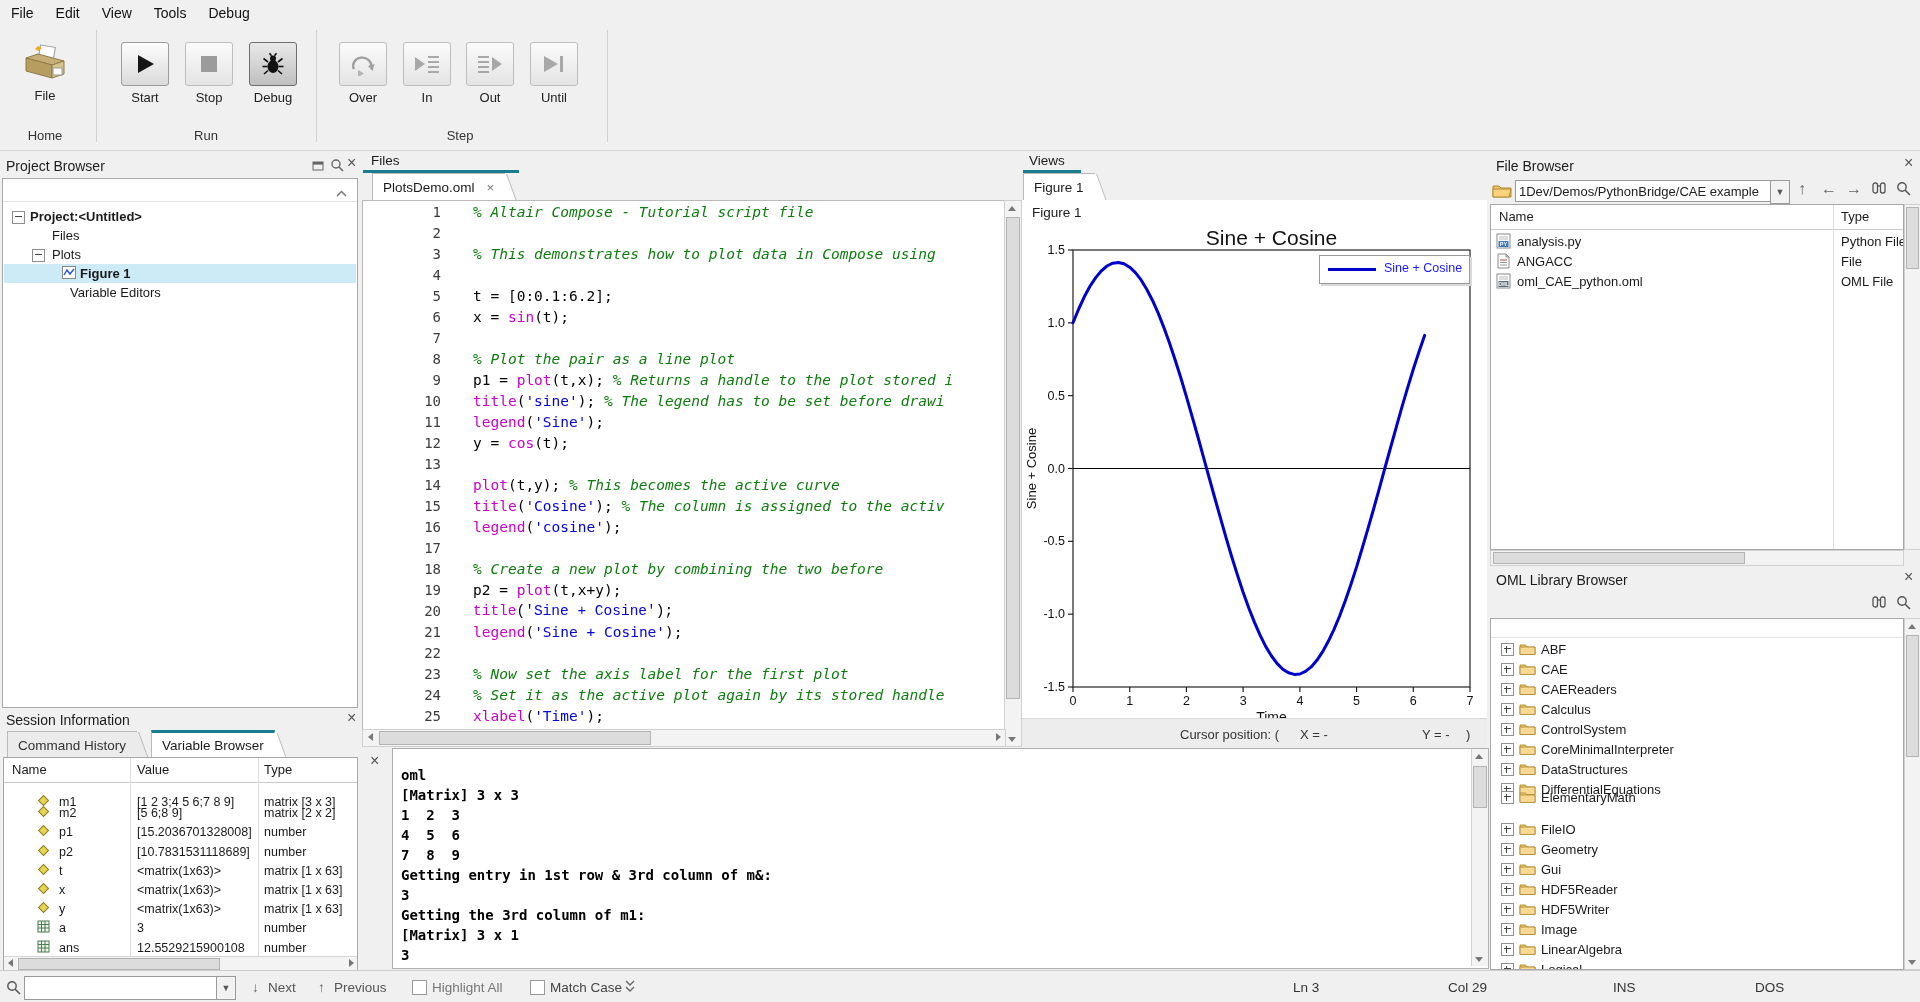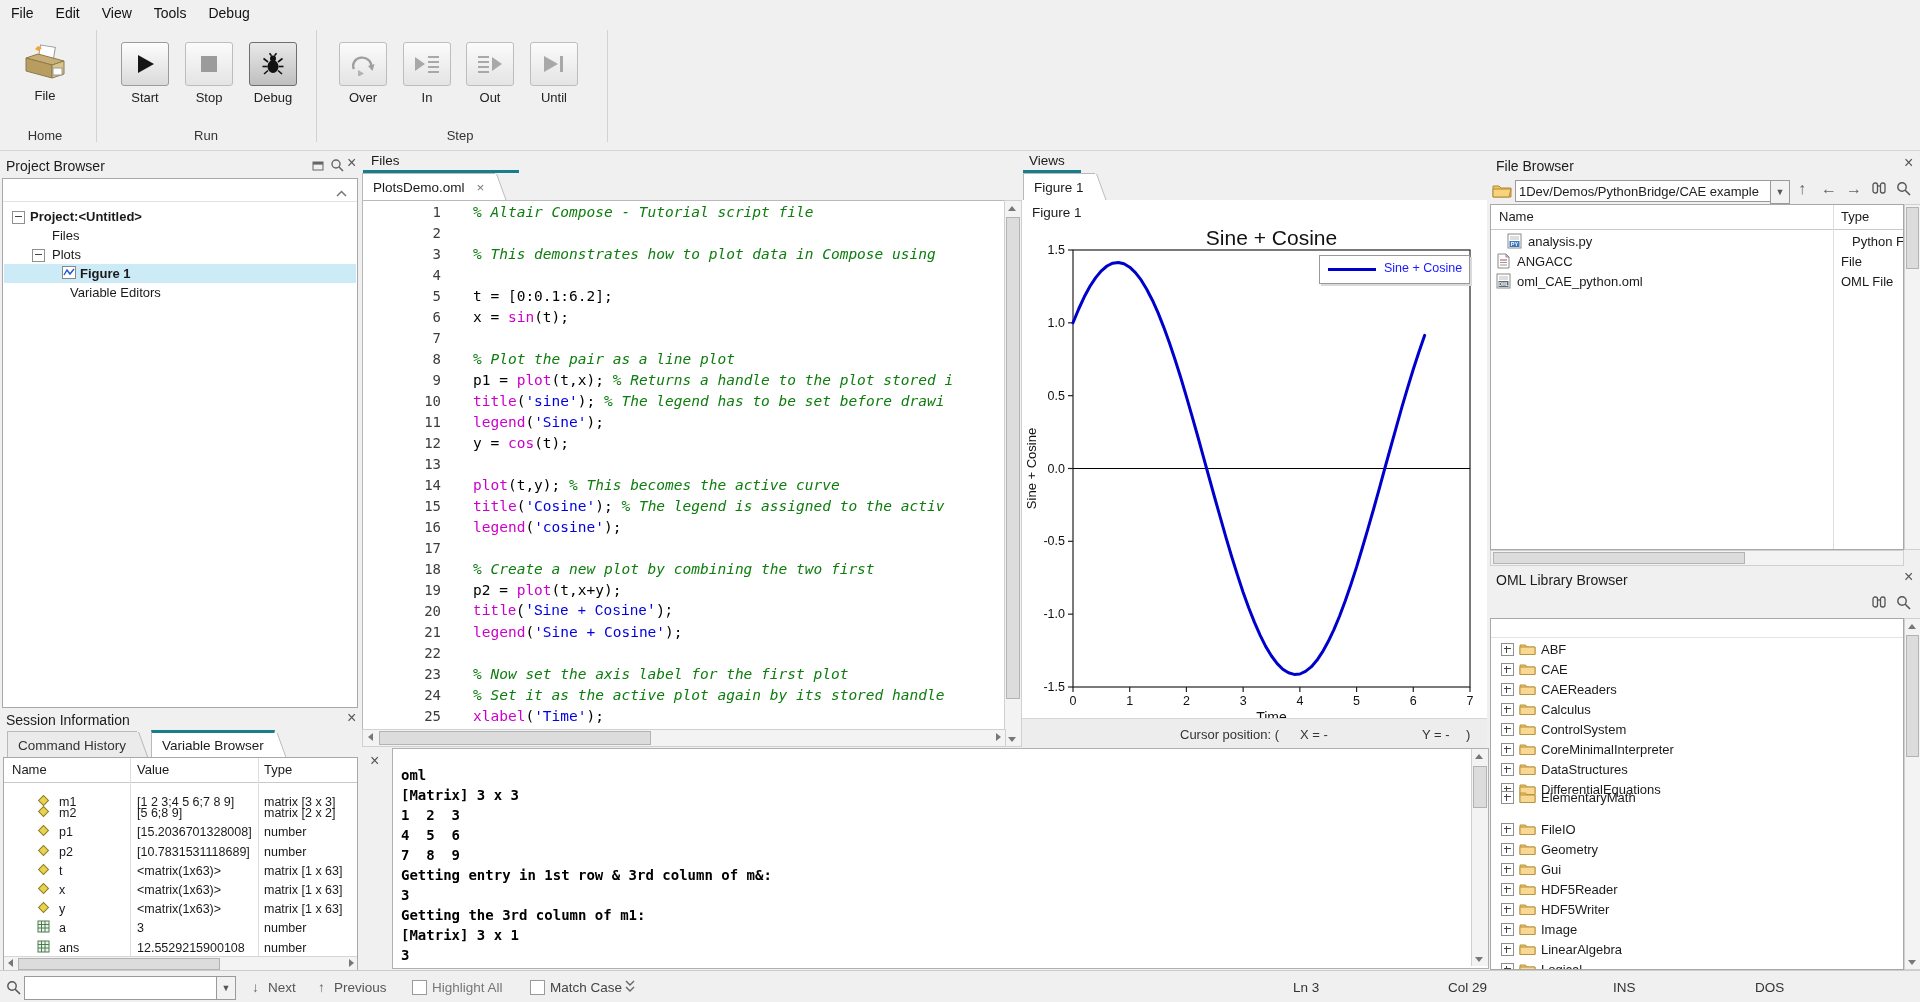--- a/index.html
+++ b/index.html
@@ -377,7 +377,7 @@
   <div class="abs" style="left:362px;top:150px;width:660px;height:595px;">
     <div class="abs" style="left:9px;top:3px;font-size:13.5px;">Files</div>
     <div class="teal-underline" style="left:1px;top:20px;width:156px;"></div>
-    <div class="tab" style="left:0;top:23px;">
+    <div class="tab" style="left:10px;top:23px;">
       <span>PlotsDemo.oml</span>
       <span style="margin-left:12px;color:#777;">×</span>
     </div>

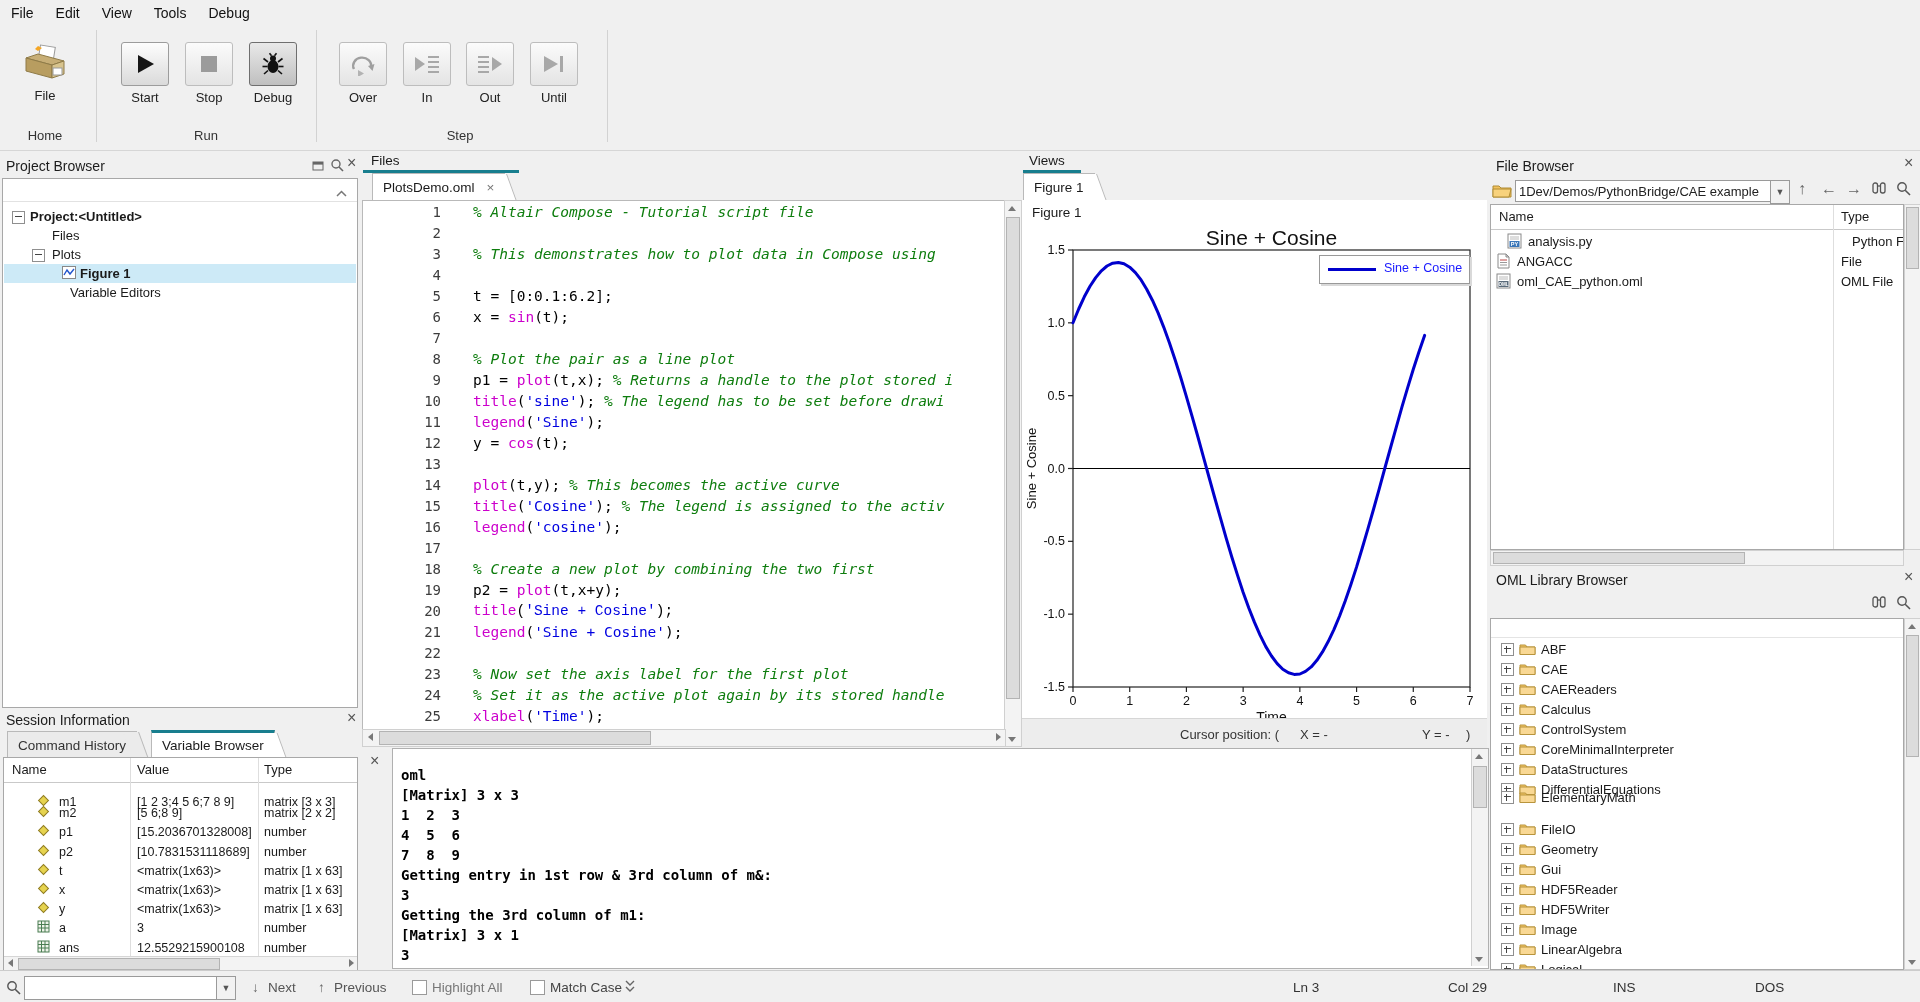--- a/index.html
+++ b/index.html
@@ -573,7 +573,7 @@
           <span style="position: absolute; left: 350px; top: 4px;">Type</span>
         </div>
         <div class="colsep" style="left: 342px; top: 0px; height: 344px;"></div>
-        <div style="position: absolute; left: 11px; top: 27px; right: 0px; height: 20px; font-size: 13px;">
+        <div style="position: absolute; left: 0px; top: 27px; right: 0px; height: 20px; font-size: 13px;">
           <span style="position: absolute; left: 5px; top: 1px;"><span style="display: inline-flex;">
               <svg width="15" height="16">
                 <rect x="1" y="1" width="13" height="14" fill="#fff" stroke="#8a8a8a"></rect>

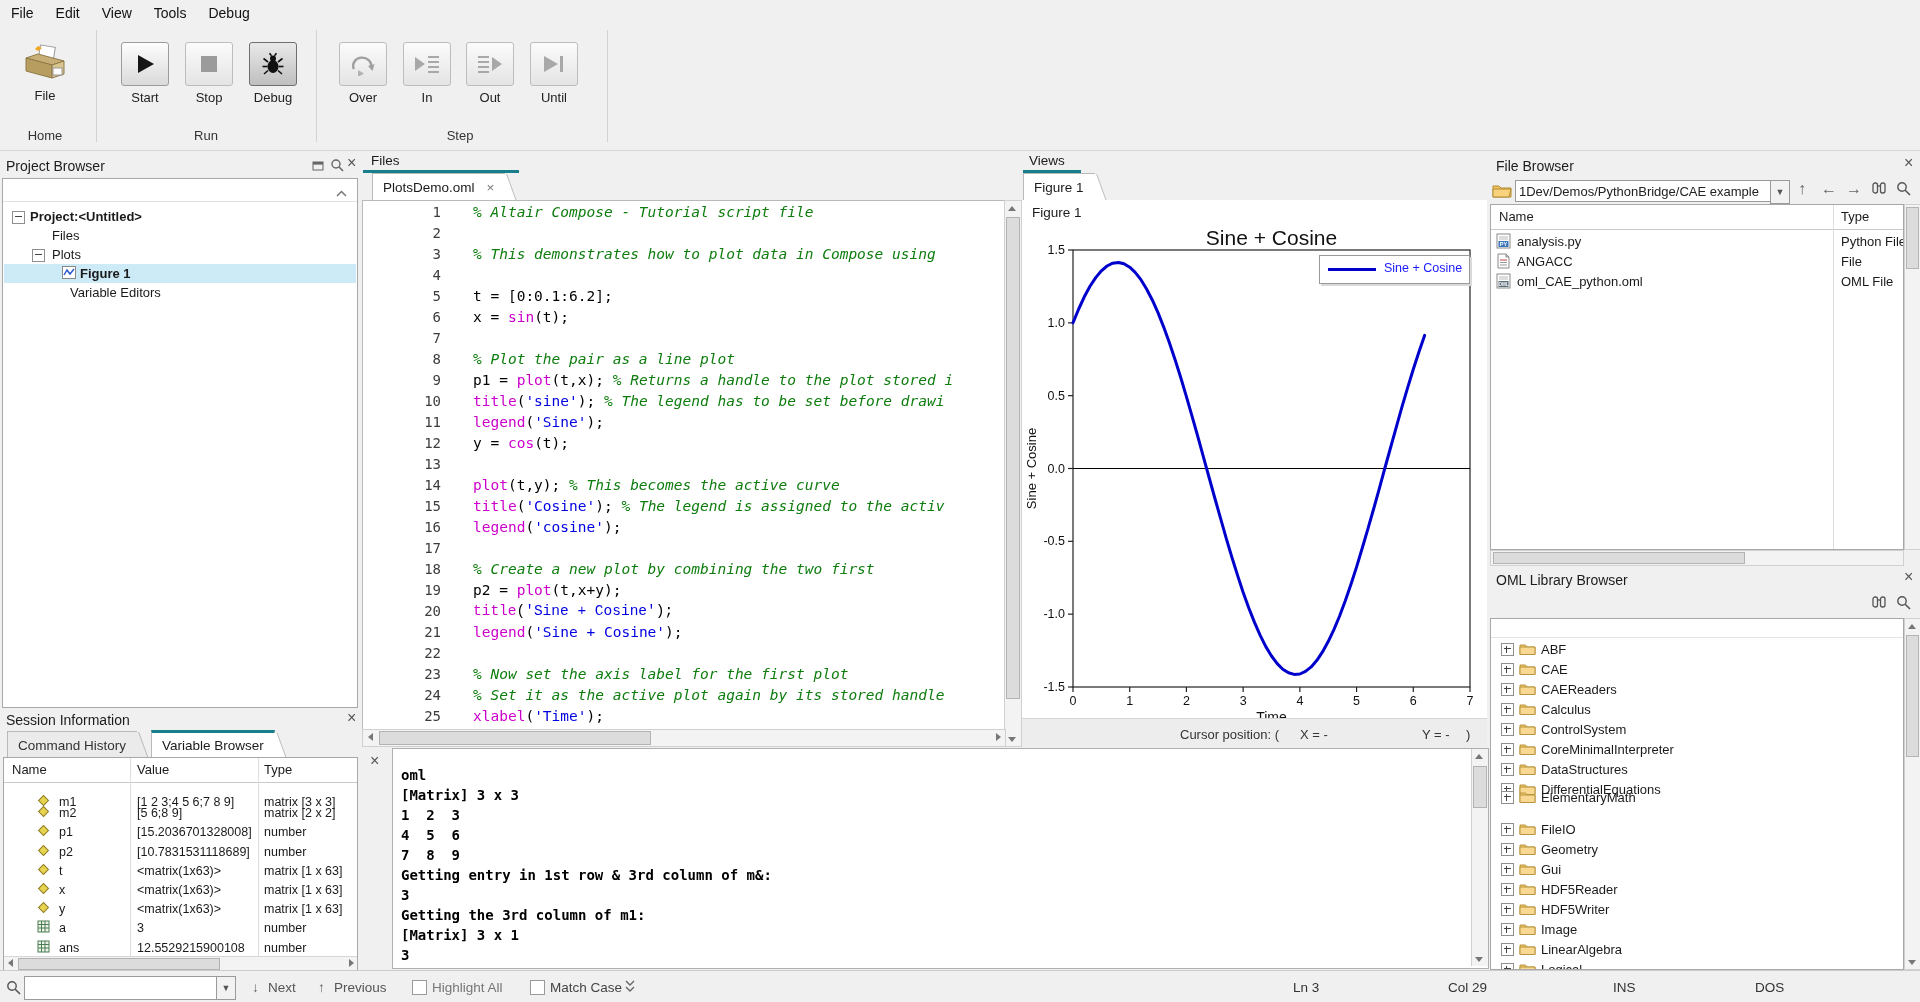--- a/index.html
+++ b/index.html
@@ -411,7 +411,7 @@
         <div class="gutter-num" style="left: 0px; top: 276px;">14</div>
         <div class="code" style="position: absolute; left: 110px; top: 276px; white-space: pre;"><span class="tok-f">plot</span><span class="tok-p">(t,y); </span><span class="tok-c">% This becomes the active curve</span></div>
         <div class="gutter-num" style="left: 0px; top: 297px;">15</div>
-        <div class="code" style="position: absolute; left: 110px; top: 297px; white-space: pre;"><span class="tok-f">title</span><span class="tok-p">(</span><span class="tok-s">'Cosine'</span><span class="tok-p">); </span><span class="tok-c">% The legend is assigned to the activ</span></div>
+        <div class="code" style="position: absolute; left: 110px; top: 297px; white-space: pre;"><span class="tok-f">title</span><span class="tok-p">(</span><span class="tok-s">'Cosine'</span><span class="tok-p">); </span><span class="tok-c">% The column is assigned to the activ</span></div>
         <div class="gutter-num" style="left: 0px; top: 318px;">16</div>
         <div class="code" style="position: absolute; left: 110px; top: 318px; white-space: pre;"><span class="tok-f">legend</span><span class="tok-p">(</span><span class="tok-s">'cosine'</span><span class="tok-p">);</span></div>
         <div class="gutter-num" style="left: 0px; top: 339px;">17</div>

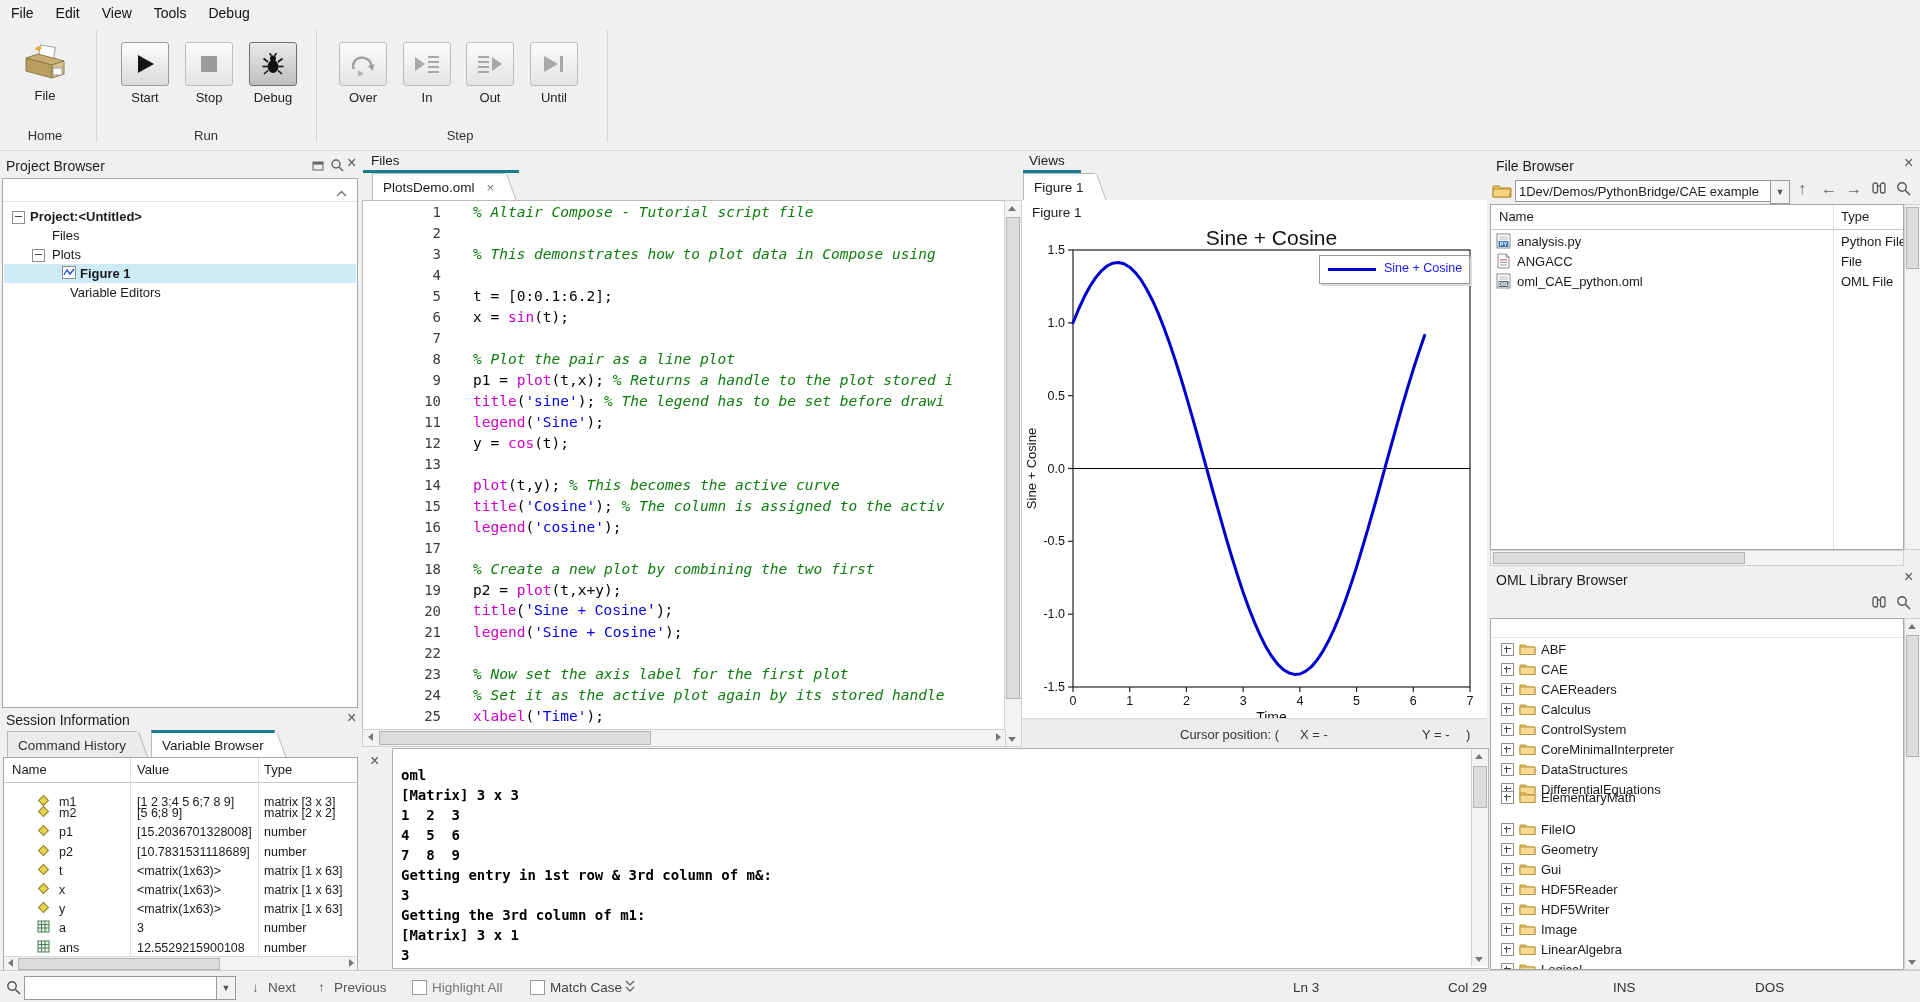--- a/index.html
+++ b/index.html
@@ -417,7 +417,7 @@
         <div class="gutter-num" style="left: 0px; top: 339px;">17</div>
         <div class="code" style="position: absolute; left: 110px; top: 339px; white-space: pre;"></div>
         <div class="gutter-num" style="left: 0px; top: 360px;">18</div>
-        <div class="code" style="position: absolute; left: 110px; top: 360px; white-space: pre;"><span class="tok-c">% Create a new plot by combining the two first</span></div>
+        <div class="code" style="position: absolute; left: 110px; top: 360px; white-space: pre;"><span class="tok-c">% Create a new plot by combining the two before</span></div>
         <div class="gutter-num" style="left: 0px; top: 381px;">19</div>
         <div class="code" style="position: absolute; left: 110px; top: 381px; white-space: pre;"><span class="tok-p">p2 = </span><span class="tok-f">plot</span><span class="tok-p">(t,x+y);</span></div>
         <div class="gutter-num" style="left: 0px; top: 402px;">20</div>

